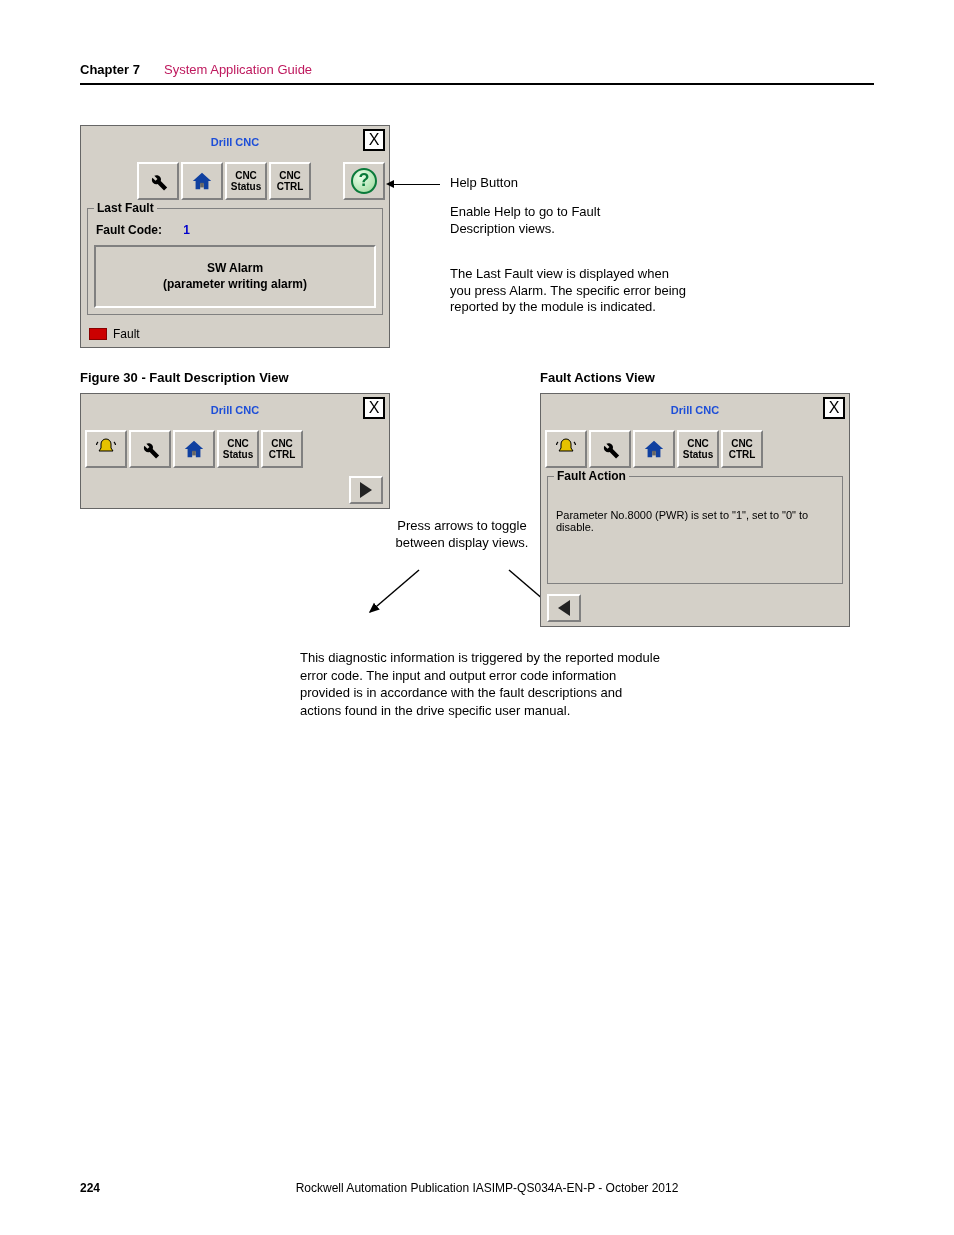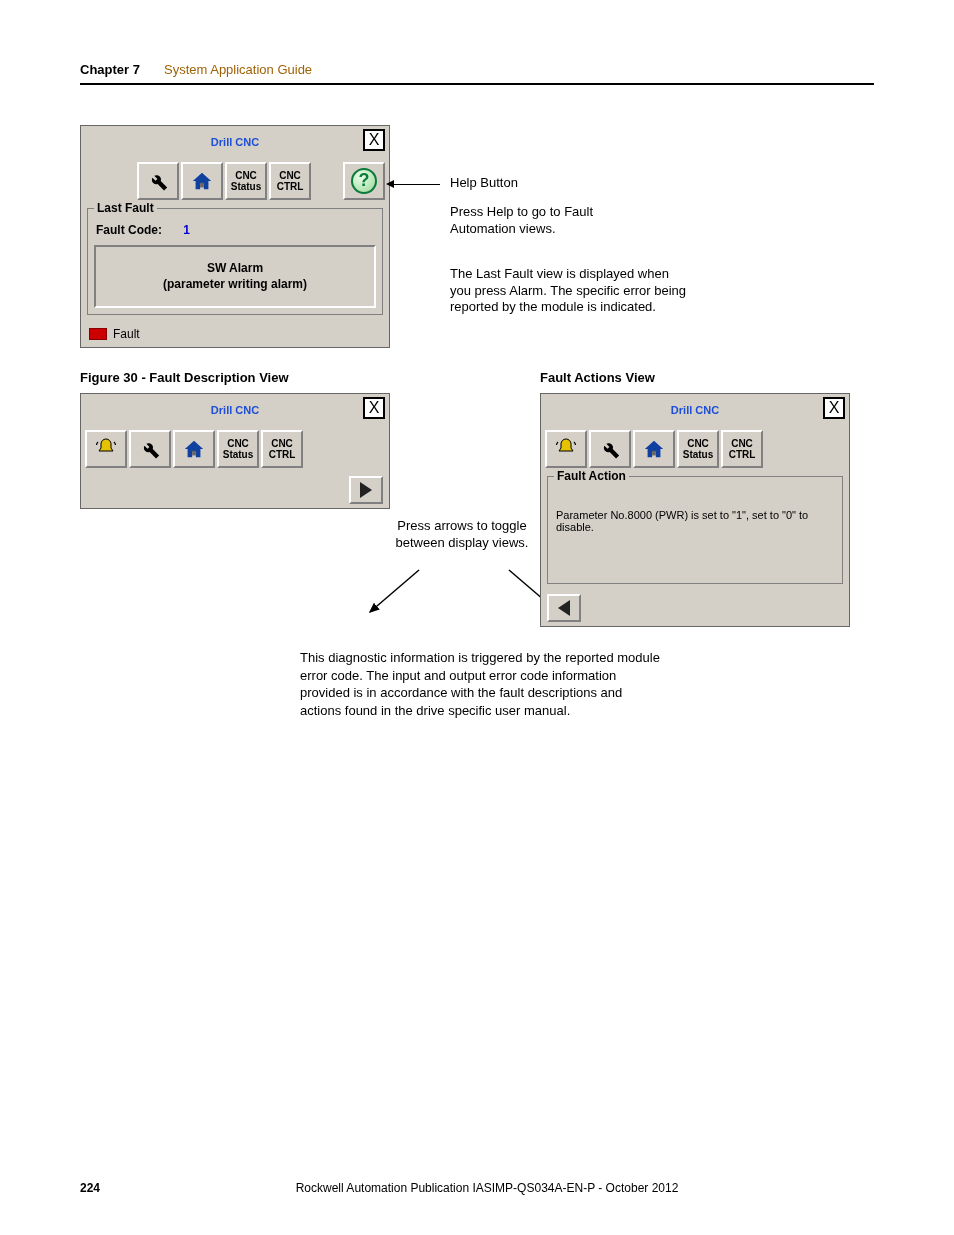--- a/index.html
+++ b/index.html
@@ -22,7 +22,7 @@
     margin-bottom: 6px;
   }
   .header-row .chap { font-weight: bold; }
-  .header-row .title { font-weight: normal; color: #a16207; text-align: right; }
+  .header-row .title { font-weight: normal; color: #be185d; text-align: right; }
   .hr { height: 2px; background: #000; margin-bottom: 40px; }
   .h1 {
     font-size: 26px;

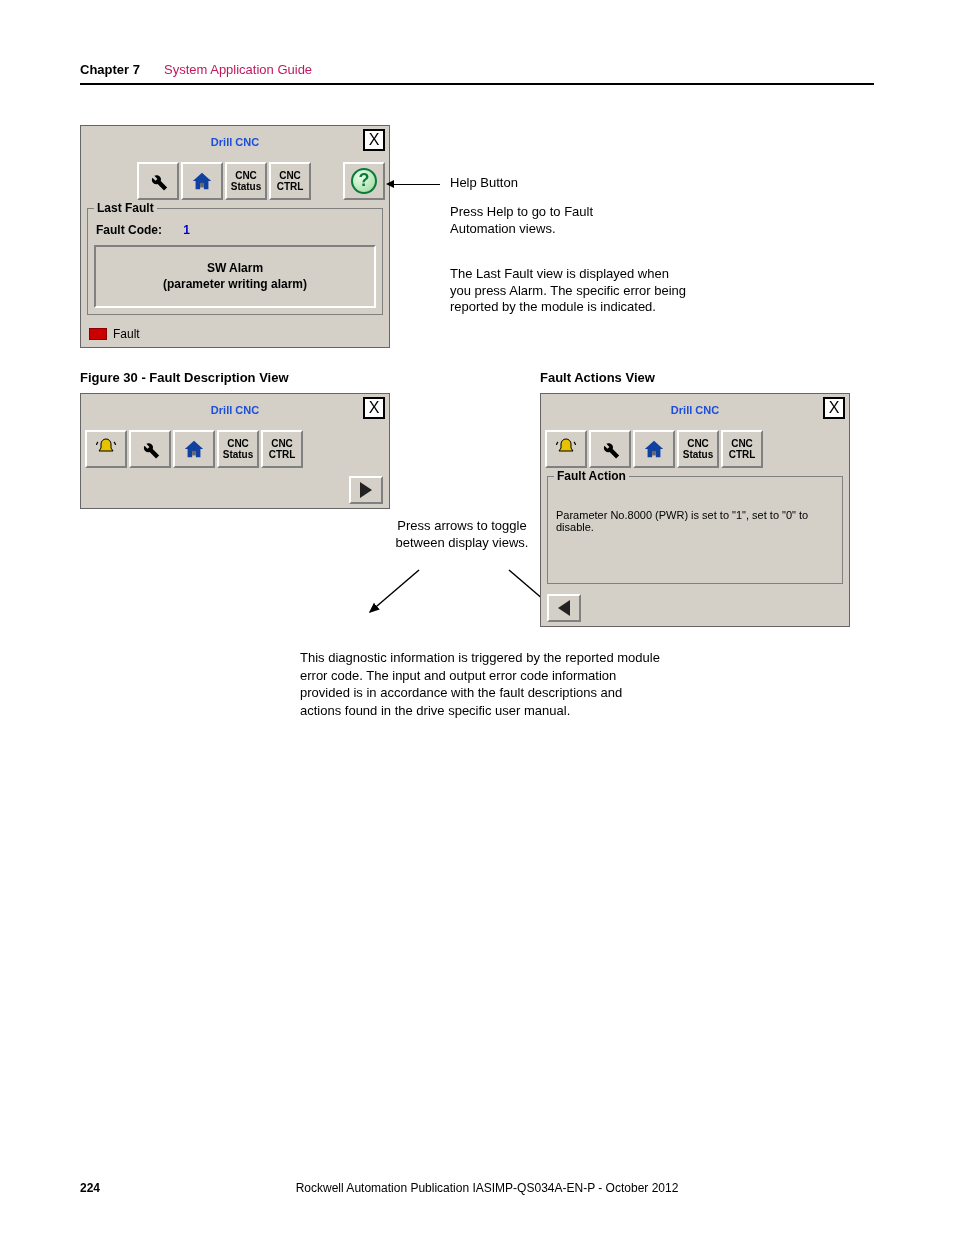--- a/index.html
+++ b/index.html
@@ -322,7 +322,7 @@
       <div style="height:50px;"></div>
       <div class="annot">Help Button</div>
       <div style="height:12px;"></div>
-      <div class="annot" style="width:170px;">Press Help to go to Fault Automation views.</div>
+      <div class="annot" style="width:170px;">Enable Help to go to Fault Description views.</div>
       <div style="height:28px;"></div>
       <div class="annot" style="width:240px;">The Last Fault view is displayed when you press Alarm. The specific error being reported by the module is indicated.</div>
     </div>

